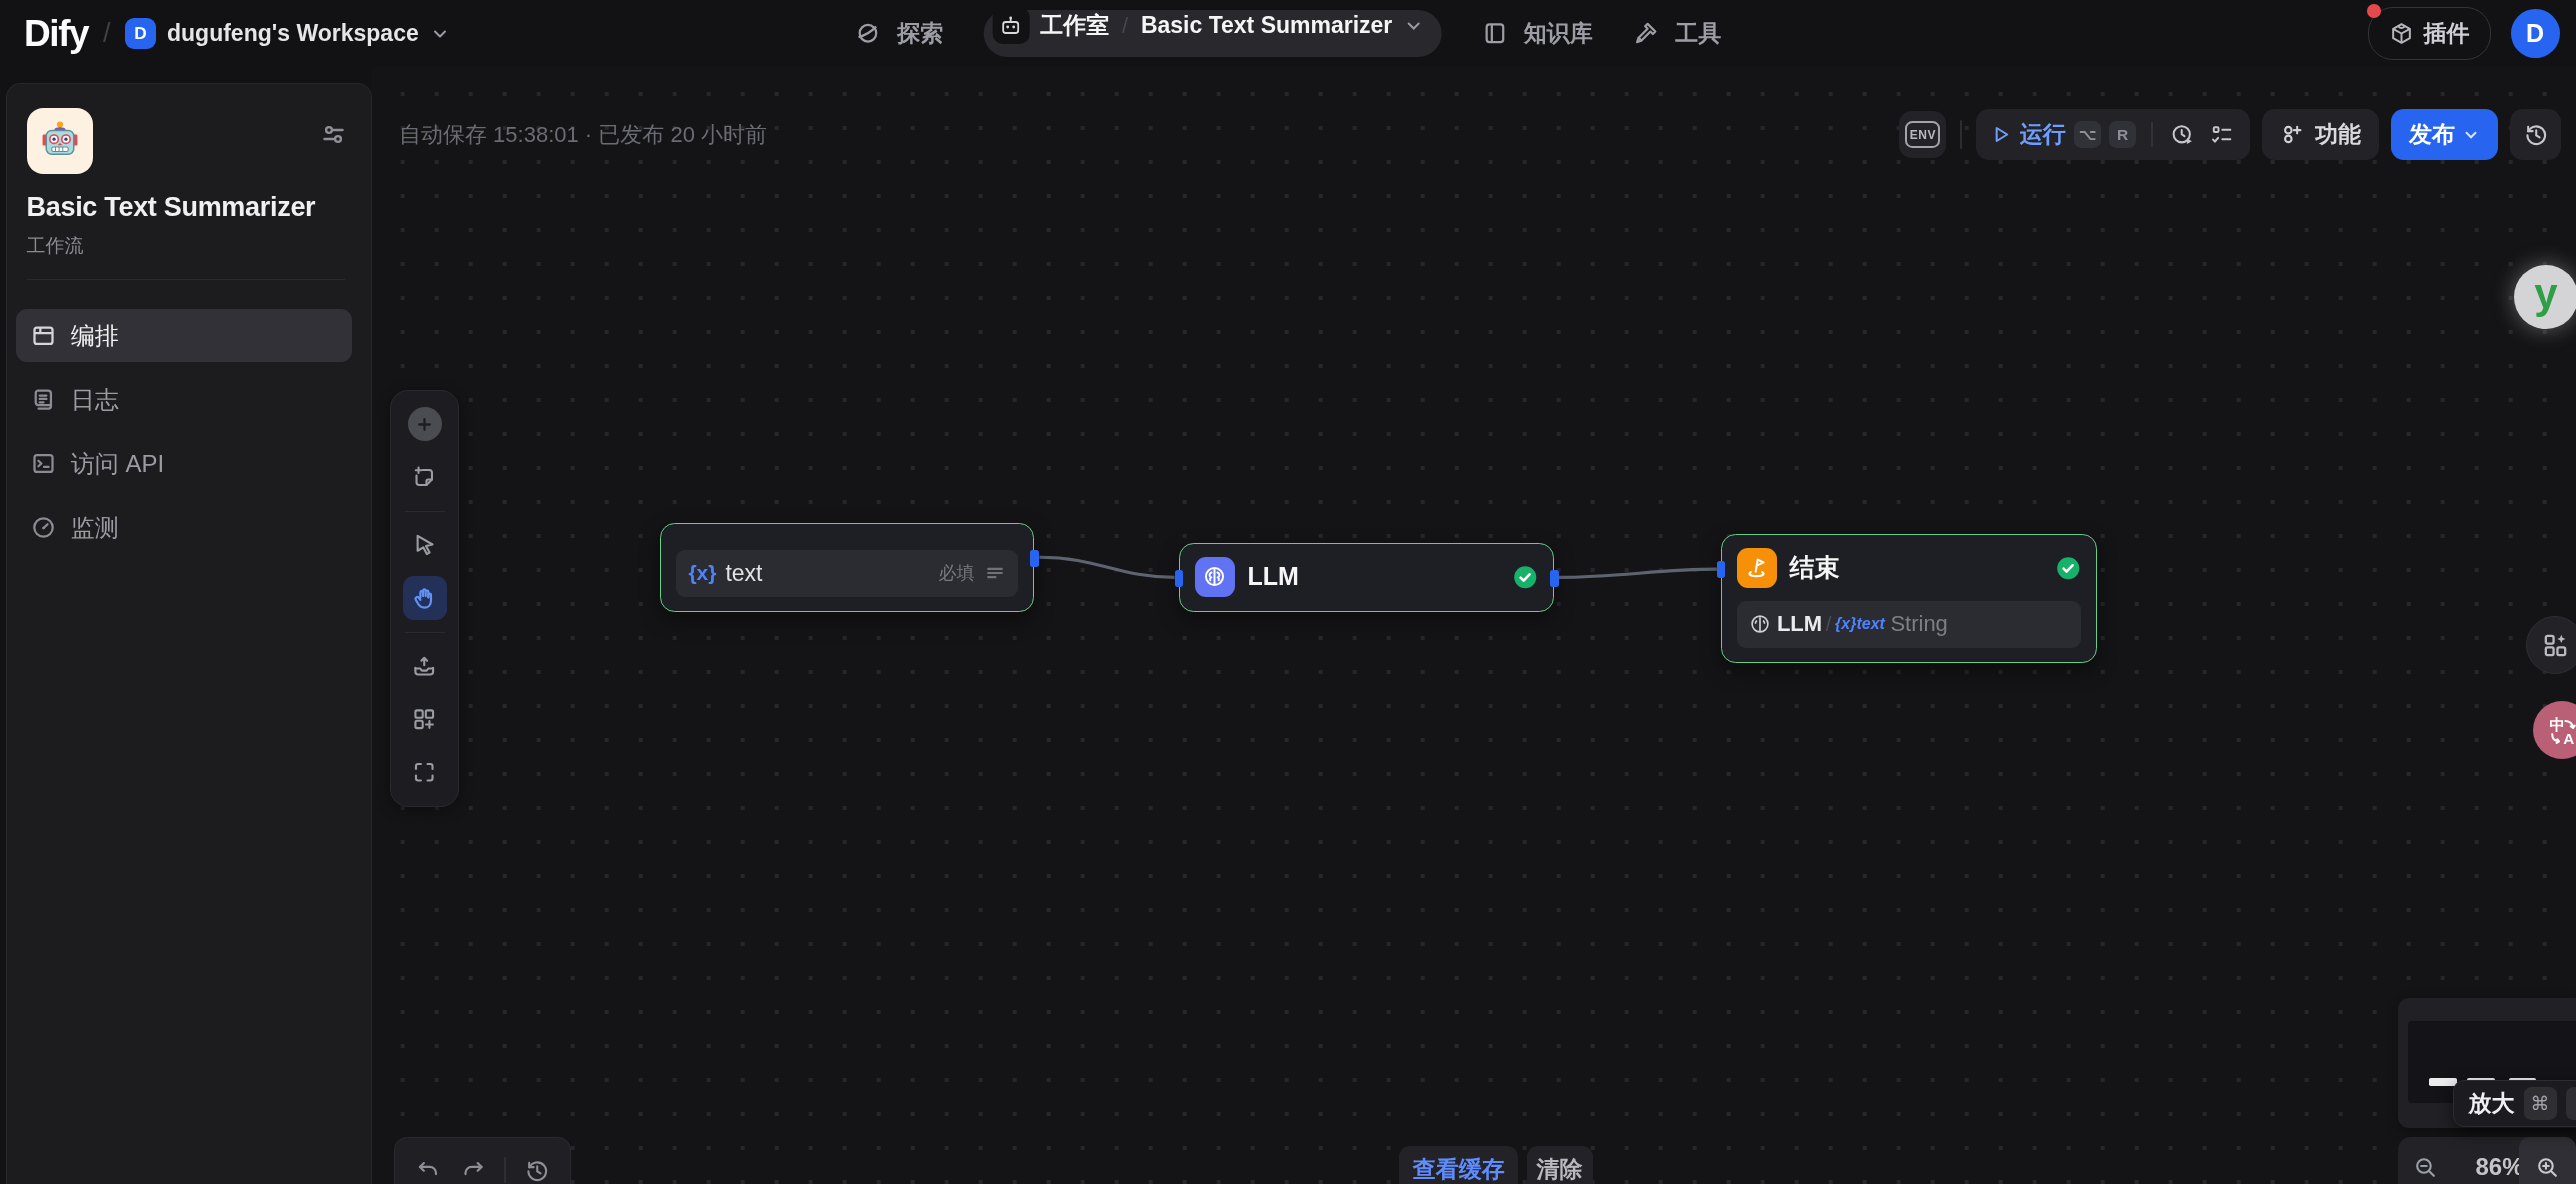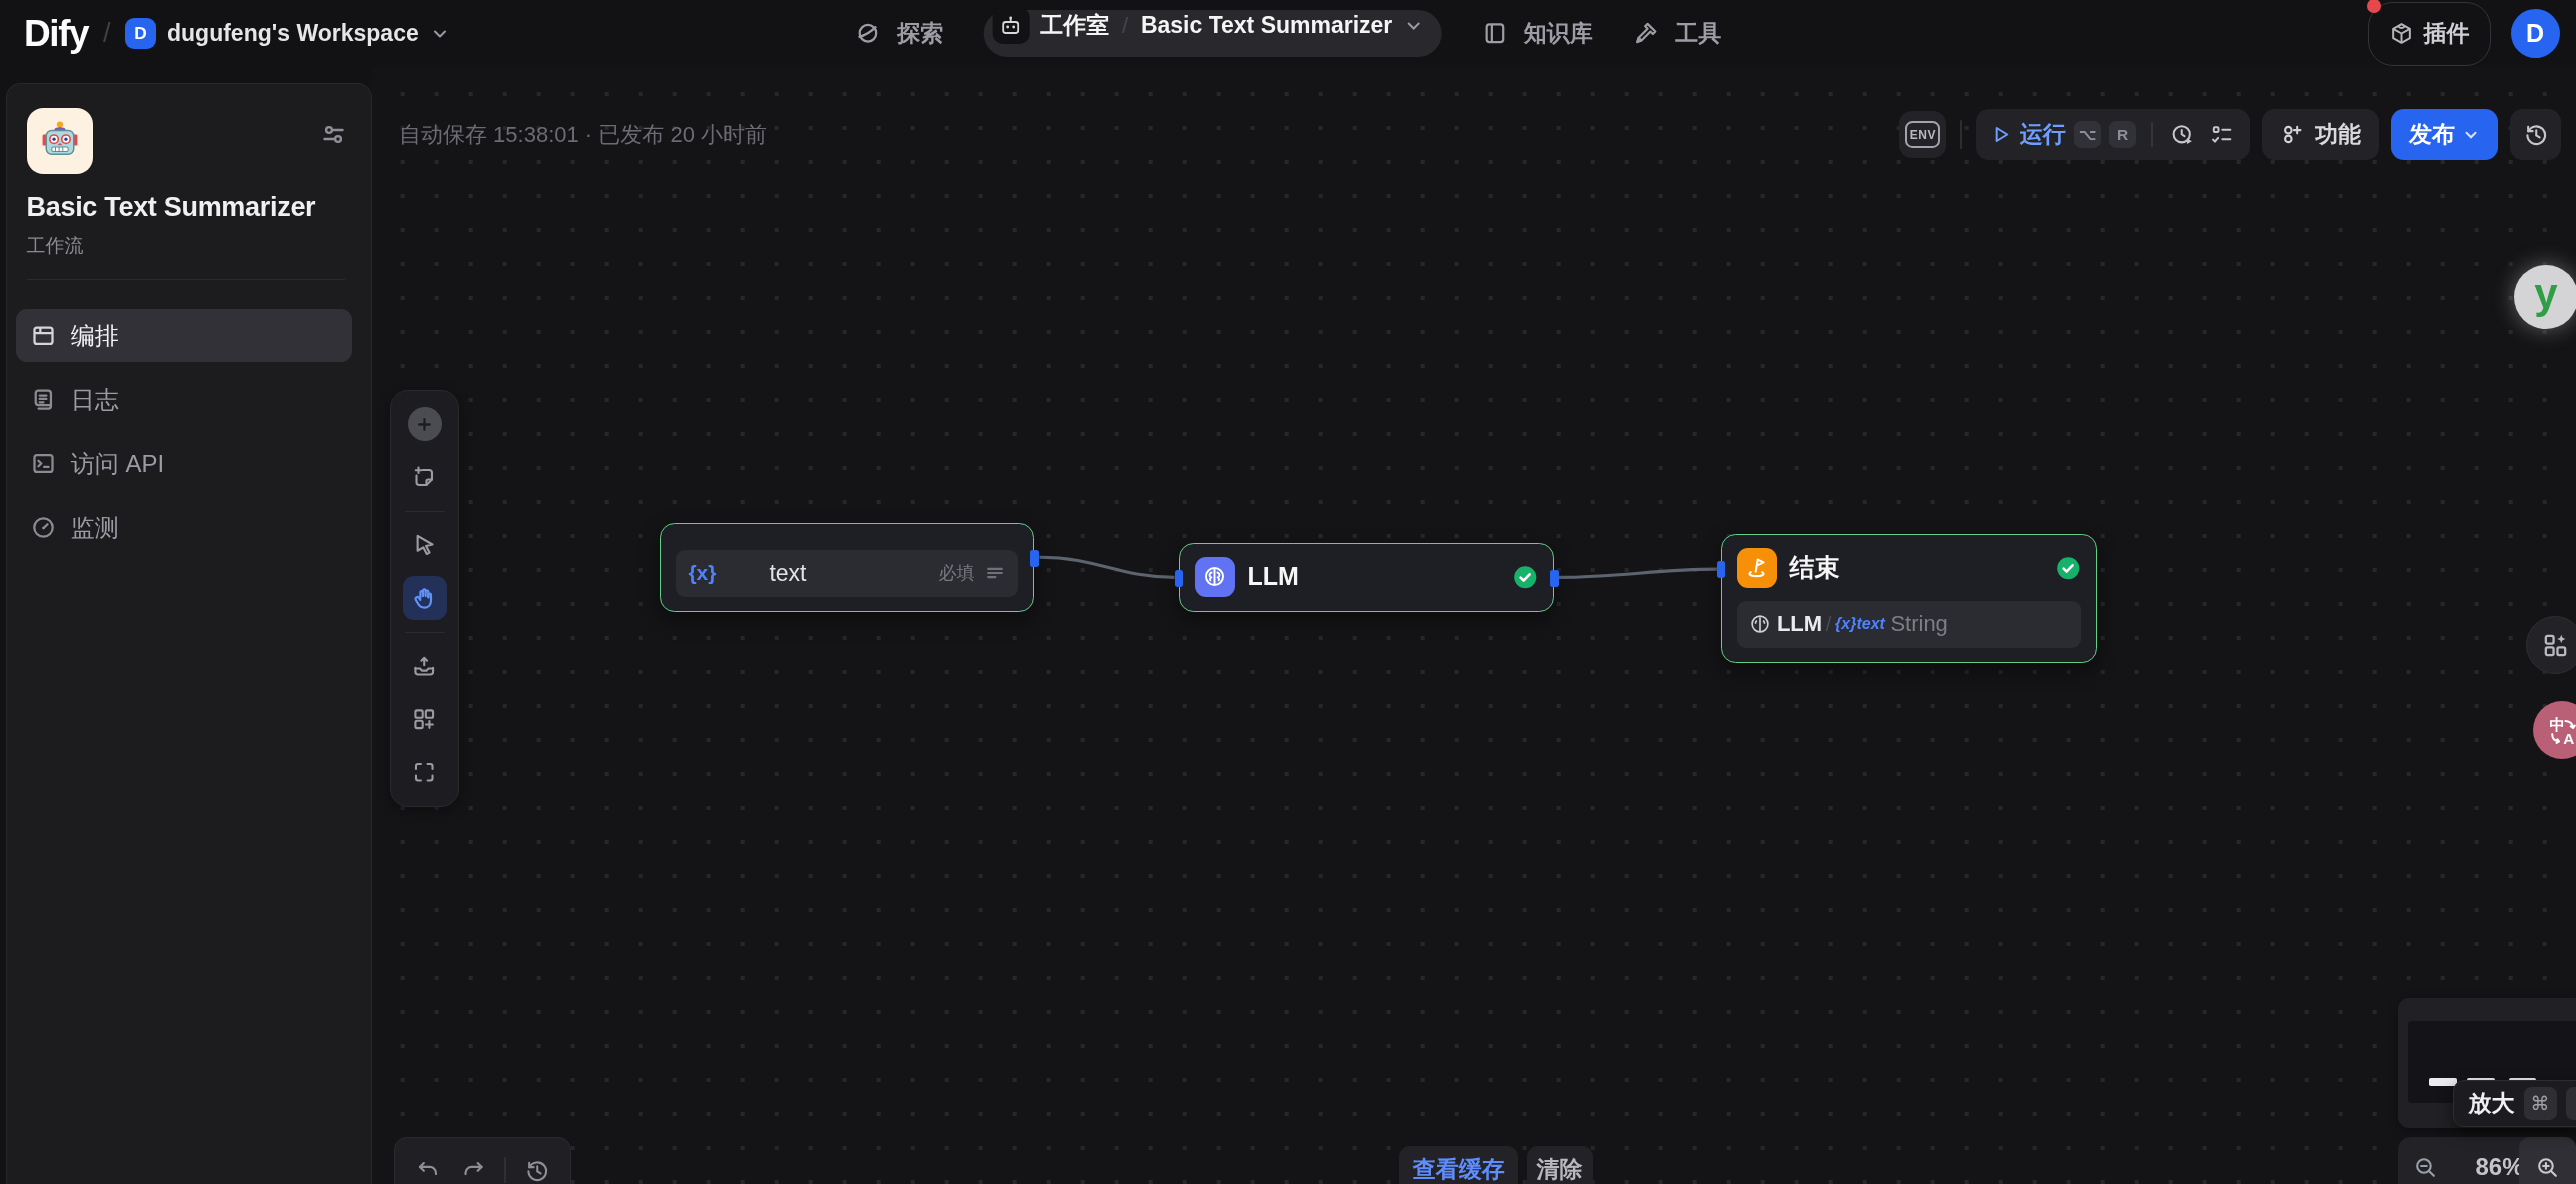--- a/index.html
+++ b/index.html
@@ -24,7 +24,7 @@
   .studio-pill .lbl { font-size:23px; font-weight:700; color:#f5f5f6; }
   .pill-slash { color:#46464e; font-size:22px; margin:0 1.8px; }
   .tb-right { margin-left:auto; display:flex; align-items:center; gap:20px; }
-  .plugins-pill { position:relative; display:flex; align-items:center; height:64px; border:1.8px solid #33333a; border-radius:25px; padding:0 20px; gap:10px; color:#cfcfd5; font-size:23px; font-weight:600; cursor:pointer; }
+  .plugins-pill { position:relative; display:flex; align-items:center; height:53px; border:1.8px solid #33333a; border-radius:25px; padding:0 20px; gap:10px; color:#cfcfd5; font-size:23px; font-weight:600; cursor:pointer; }
   .plugins-pill svg { width:25px; height:25px; color:#b6b6bd; }
   .red-dot { position:absolute; top:-3.7px; left:-1.8px; width:13.7px; height:13.7px; border-radius:50%; background:#e5484d; }
   .tb-avatar { width:49px; height:49px; border-radius:50%; background:#2765f1; color:#fff; font-size:25px; font-weight:700; display:flex; align-items:center; justify-content:center; cursor:pointer; }

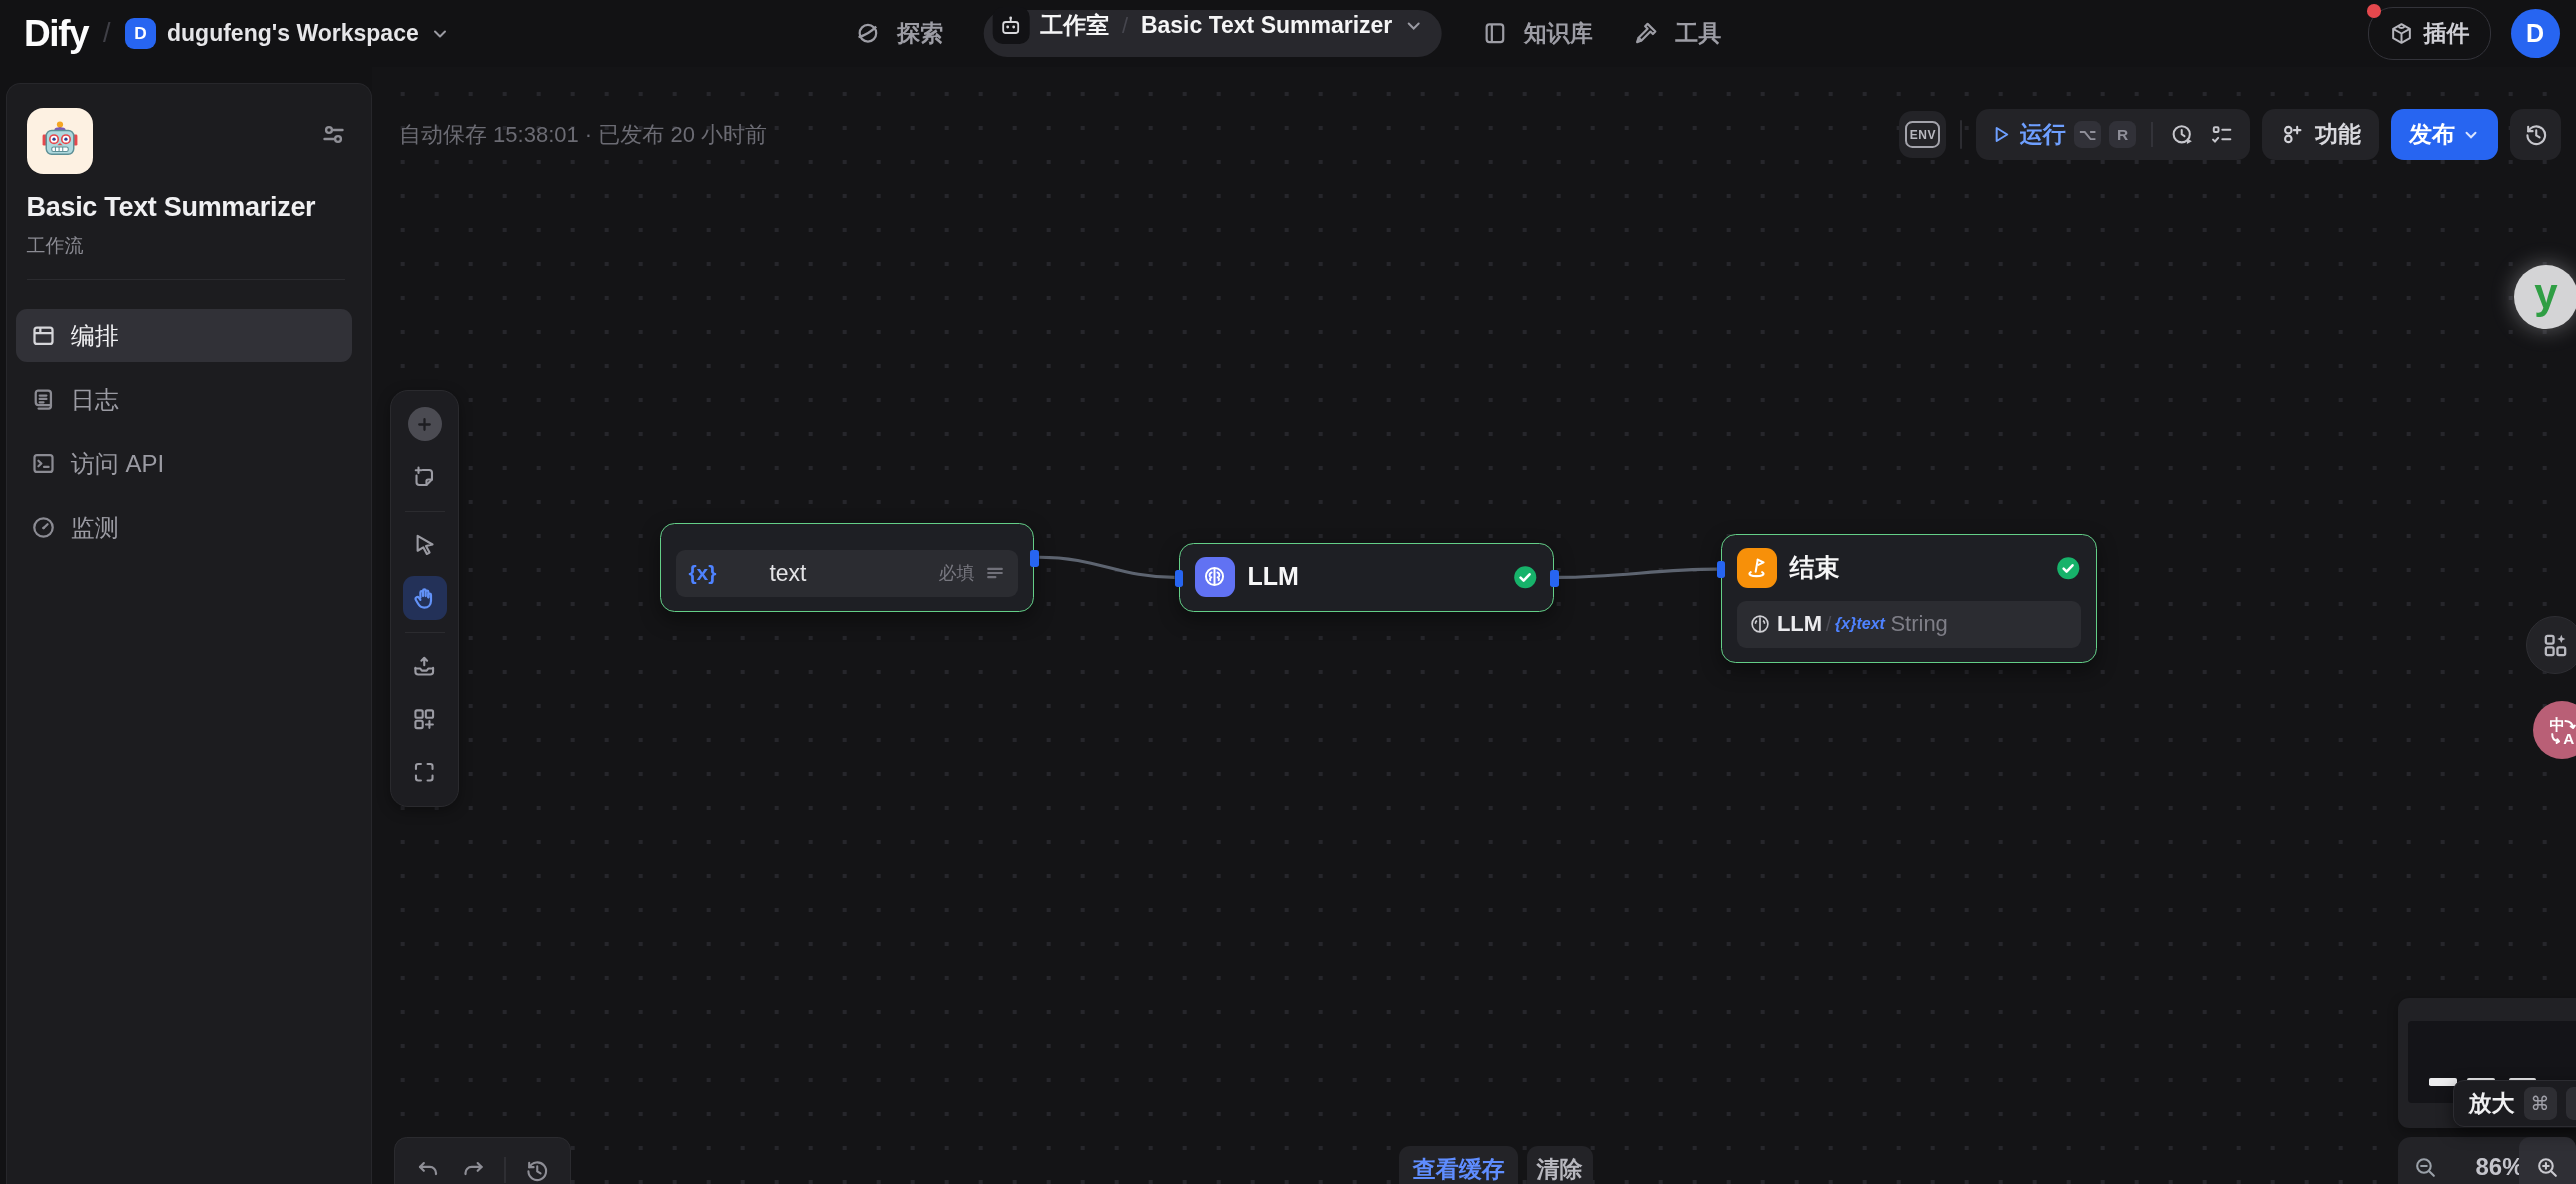--- a/index.html
+++ b/index.html
@@ -89,7 +89,7 @@
   .node-check { margin-left:auto; width:26.5px; height:26.5px; flex:none; }
   .node-row { margin-top:12.8px; height:47px; background:#2b2c31; border-radius:9px; display:flex; align-items:center; padding:0 12.8px; gap:9px; }
   .var-badge { color:#4e82ff; font-size:21px; font-weight:700; }
-  .field-name { font-size:23px; color:#e3e3e6;margin-left:44px; }
+  .field-name { font-size:23px; color:#e3e3e6; }
   .required { margin-left:auto; font-size:18px; color:#787880; }
   .lines-ico { width:22px; height:22px; color:#71717a; flex:none; }
   .model-name { font-size:23px; color:#ececef; white-space:nowrap; }

